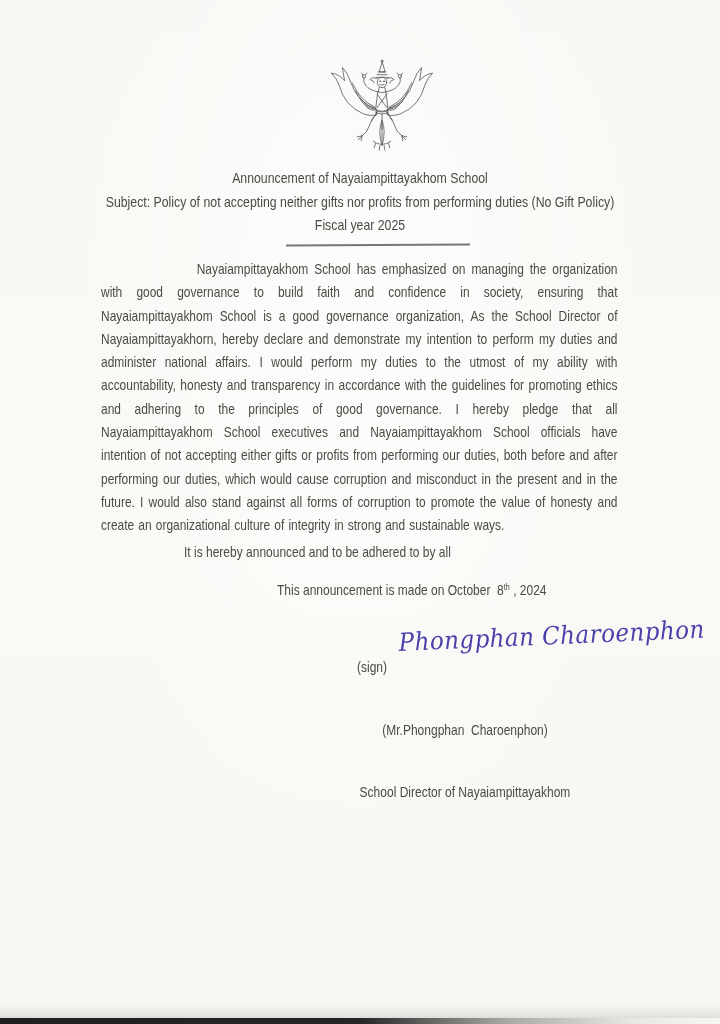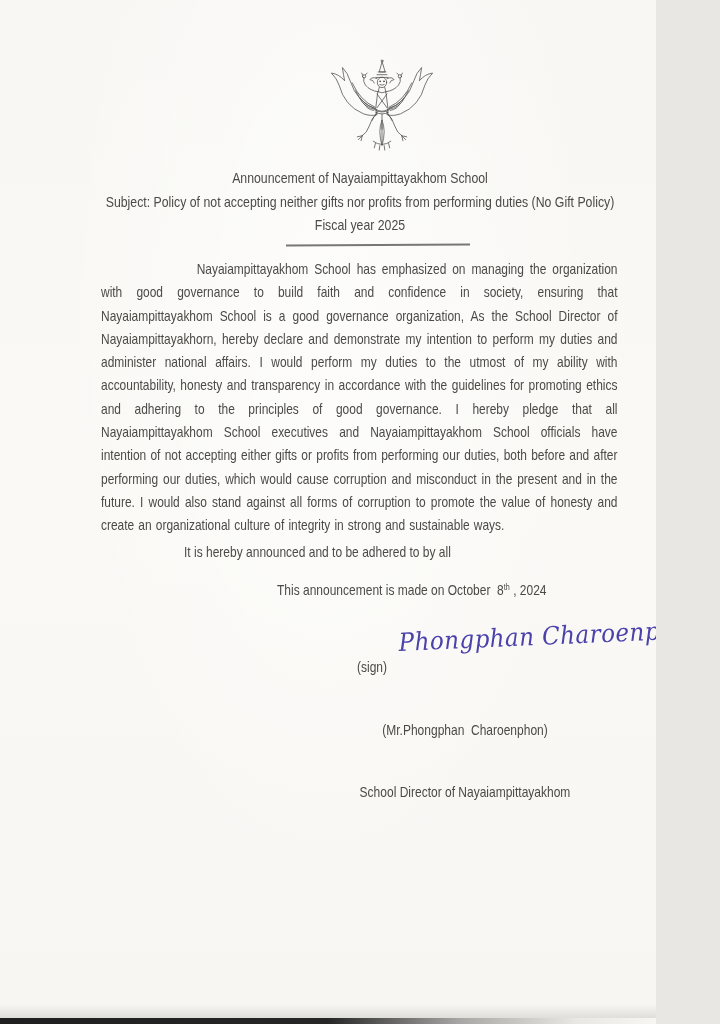--- a/index.html
+++ b/index.html
@@ -11,7 +11,7 @@
   }
   .page {
     position:relative;
-    width:656px; height:1024px;
+    width:720px; height:1024px;
     background:#f9f8f5;
     background-image:
       radial-gradient(ellipse at 50% 30%, rgba(255,255,255,.6) 0%, rgba(255,255,255,0) 60%),

